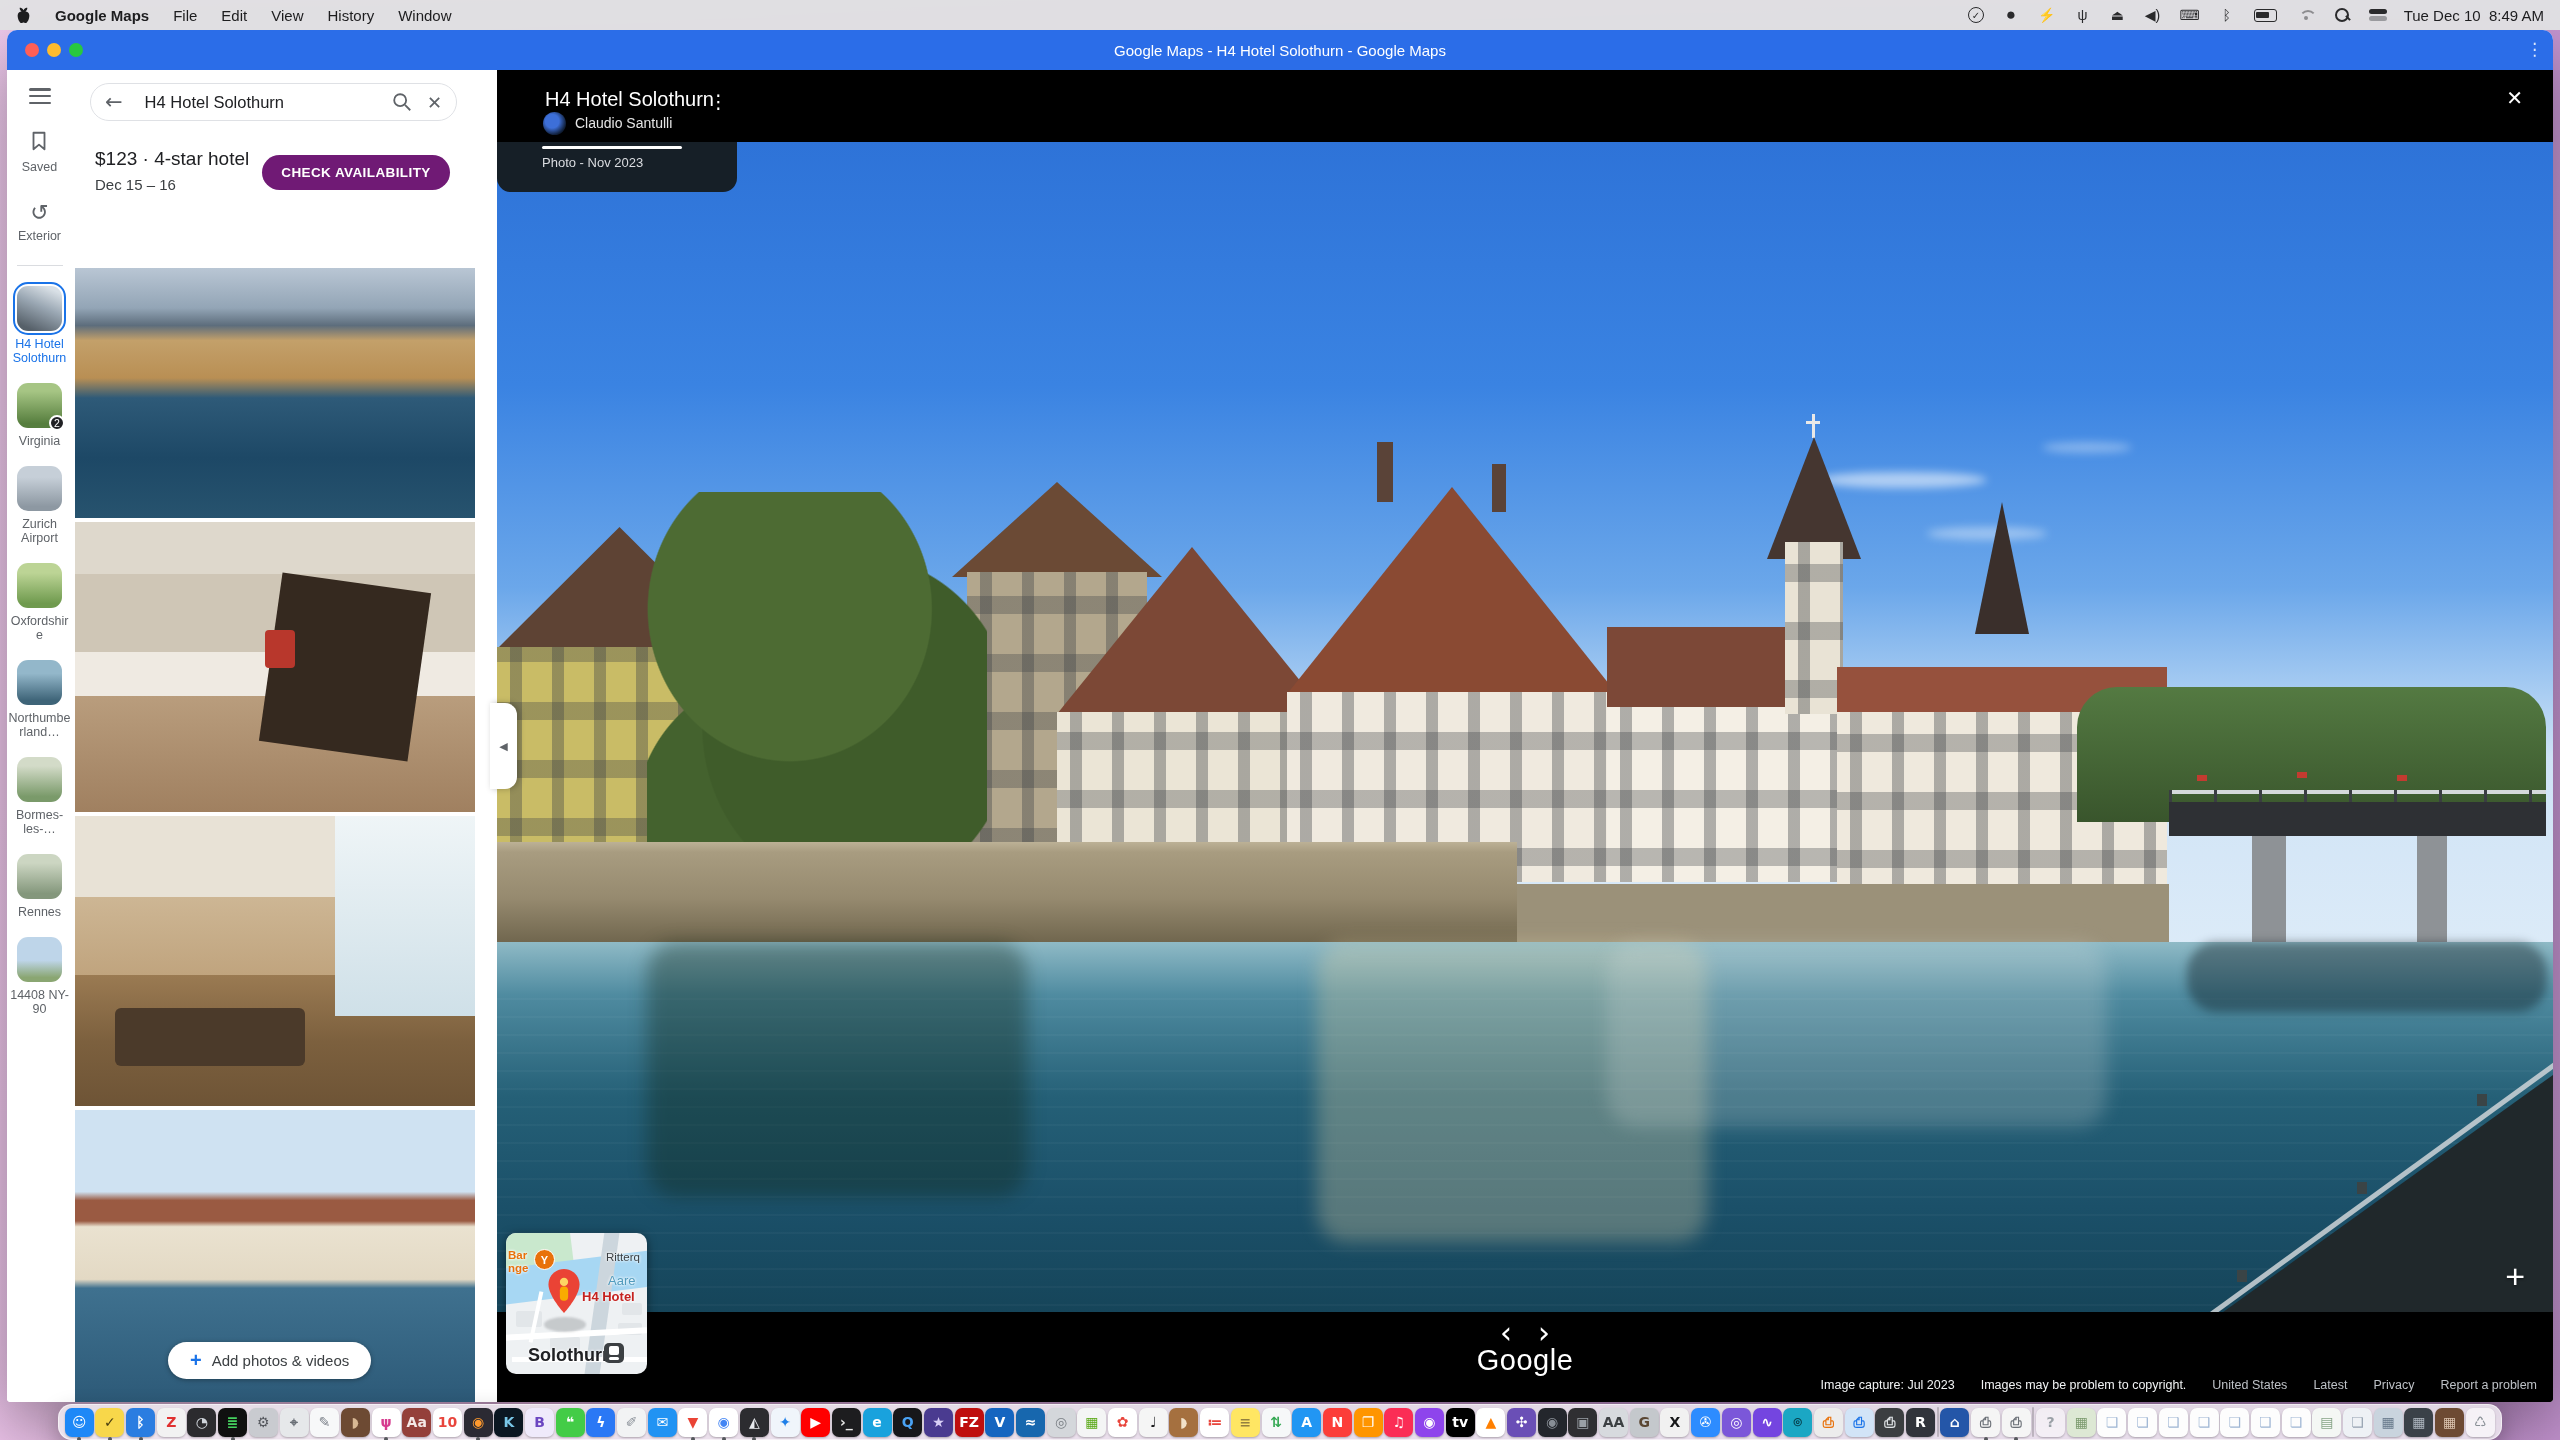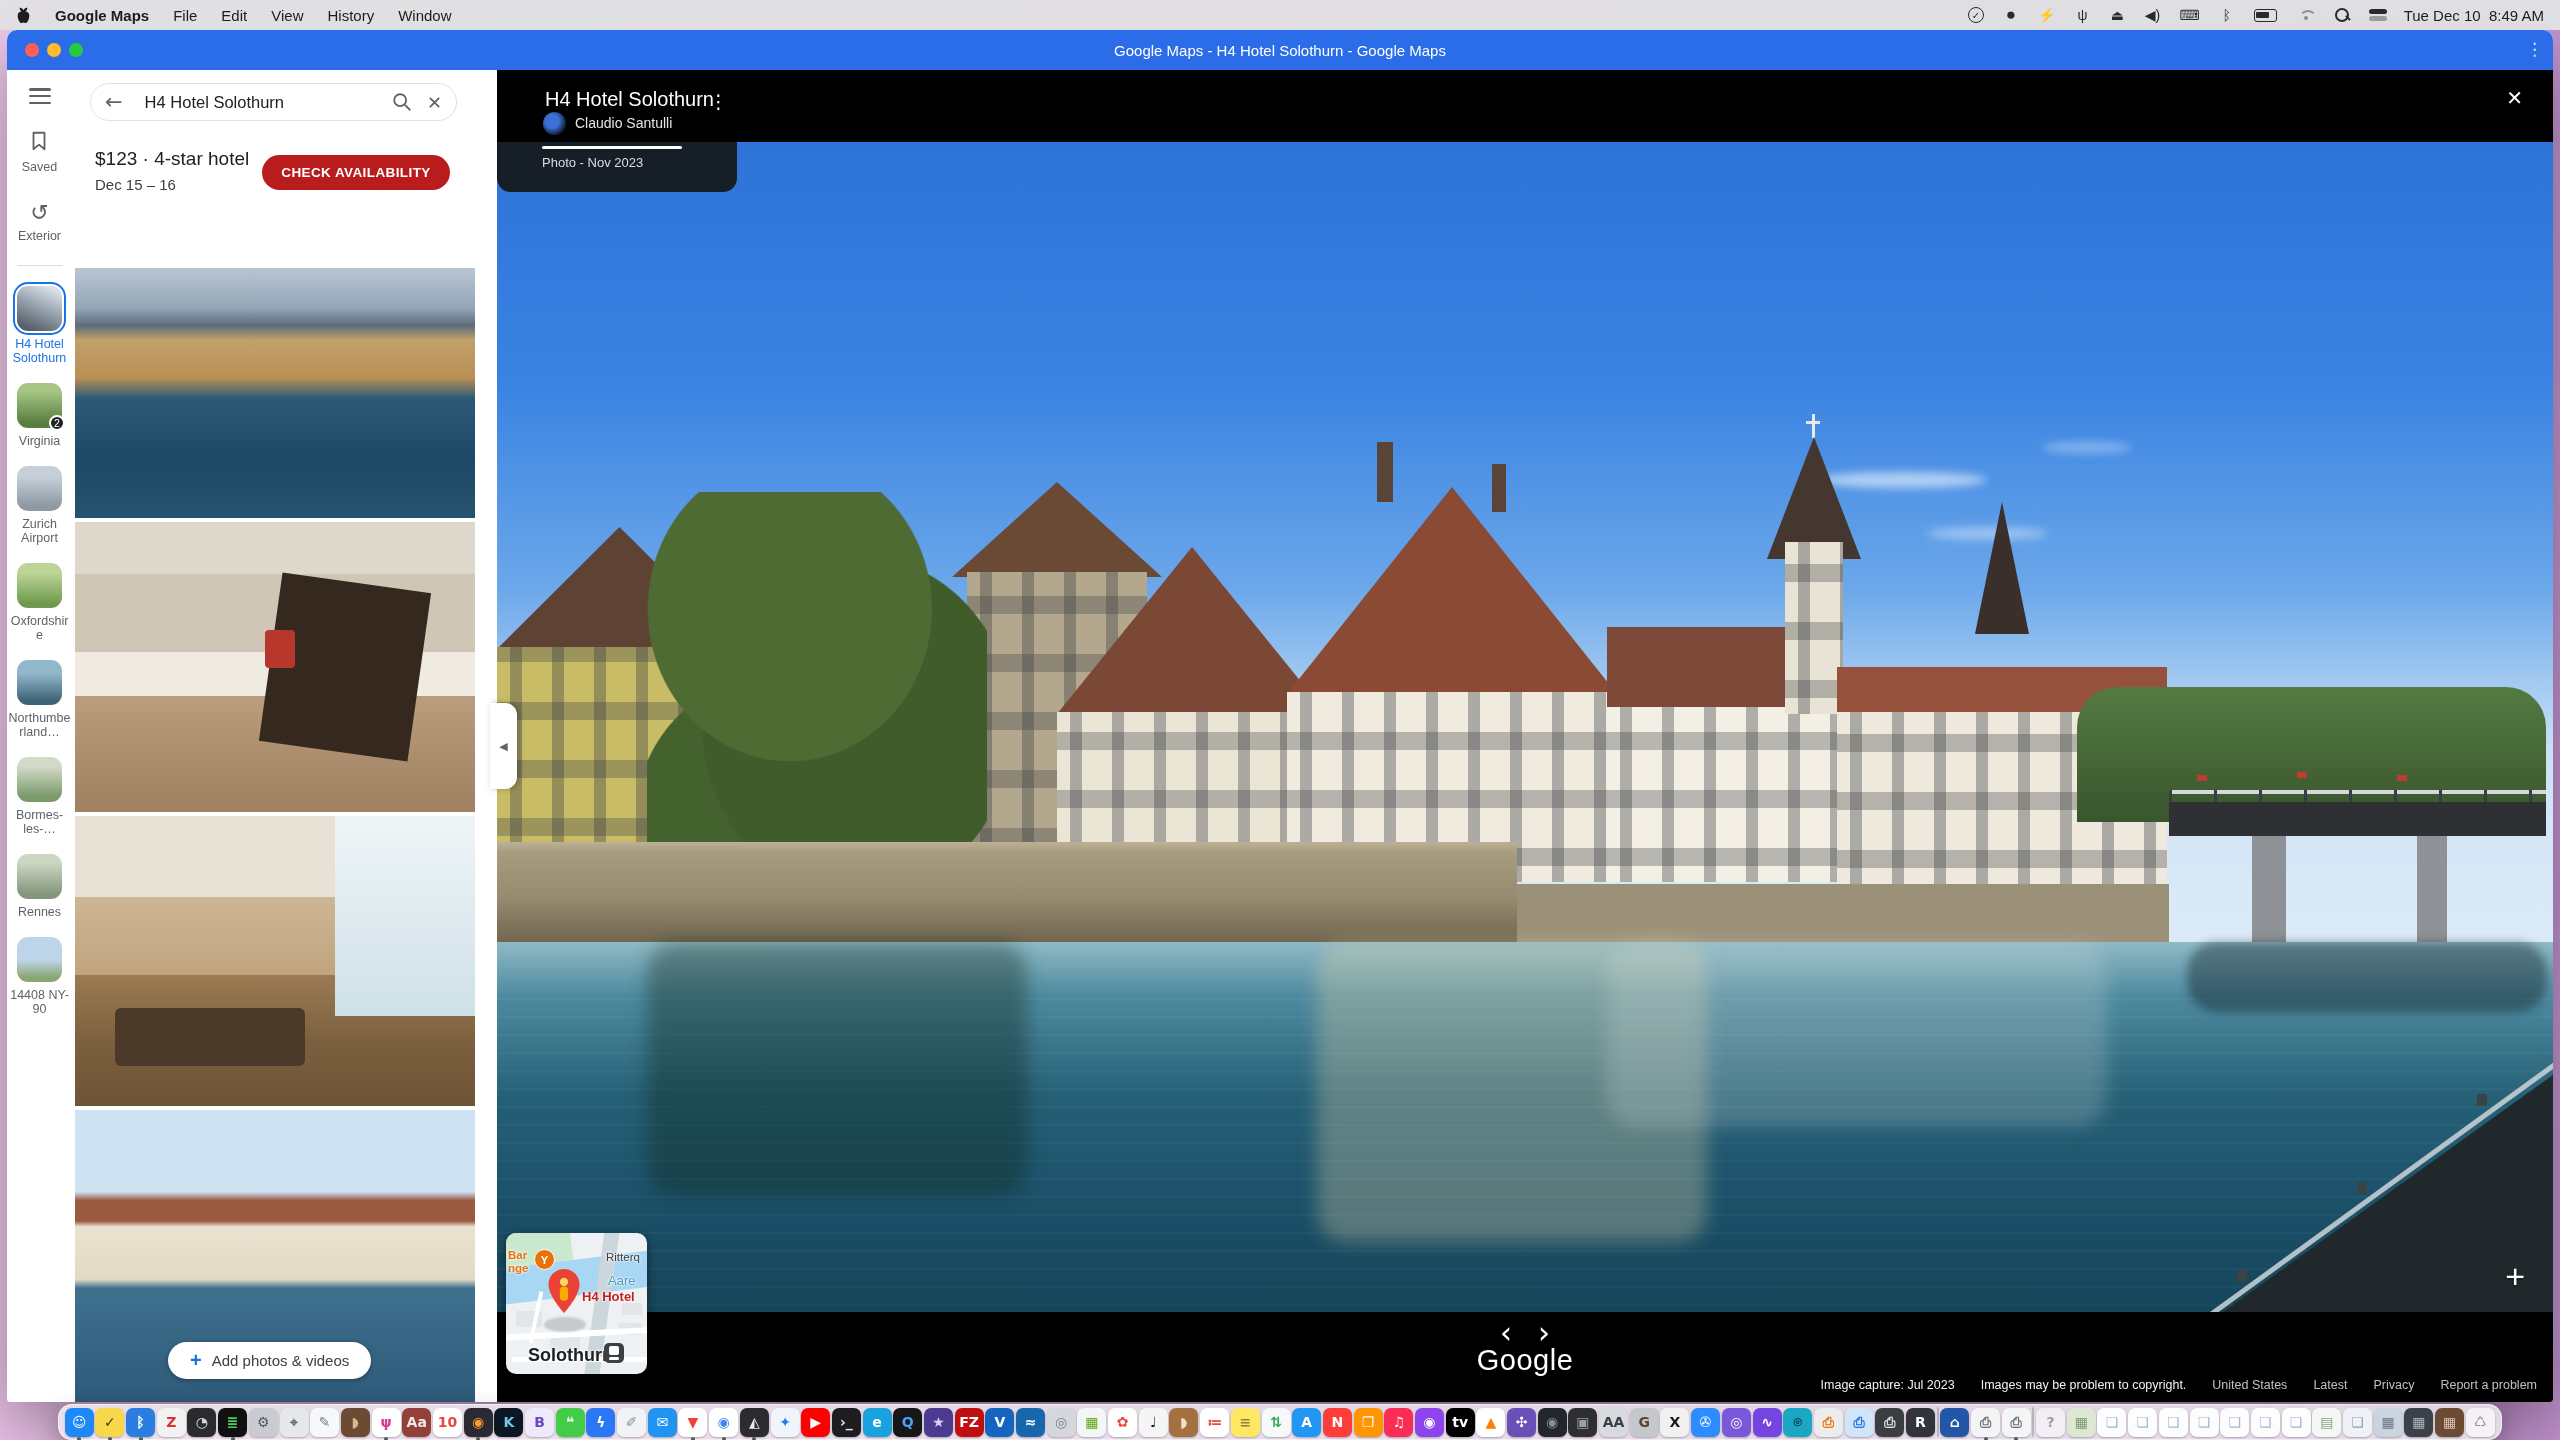--- a/index.html
+++ b/index.html
@@ -74,7 +74,7 @@
   .sb-x{font-size:18px;color:#5f6368;cursor:pointer;font-family:"DejaVu Sans",sans-serif;}
   .price{position:absolute;left:23px;top:78px;font-size:19px;color:#202124;font-weight:500;}
   .dates{position:absolute;left:23px;top:106px;font-size:15px;color:#3c4043;}
-  .cta{position:absolute;left:190px;top:85px;width:188px;height:35px;border:none;border-radius:18px;background:#b91c1c;
+  .cta{position:absolute;left:190px;top:85px;width:188px;height:35px;border:none;border-radius:18px;background:#701a75;
     color:#fff;font-size:13.5px;font-weight:bold;letter-spacing:.4px;cursor:pointer;}
   .tabs{position:absolute;left:0;top:150px;width:425px;height:46px;display:flex;align-items:center;gap:30px;
     padding:0 0 0 16px;border-bottom:1px solid #e8eaed;overflow:hidden;}

